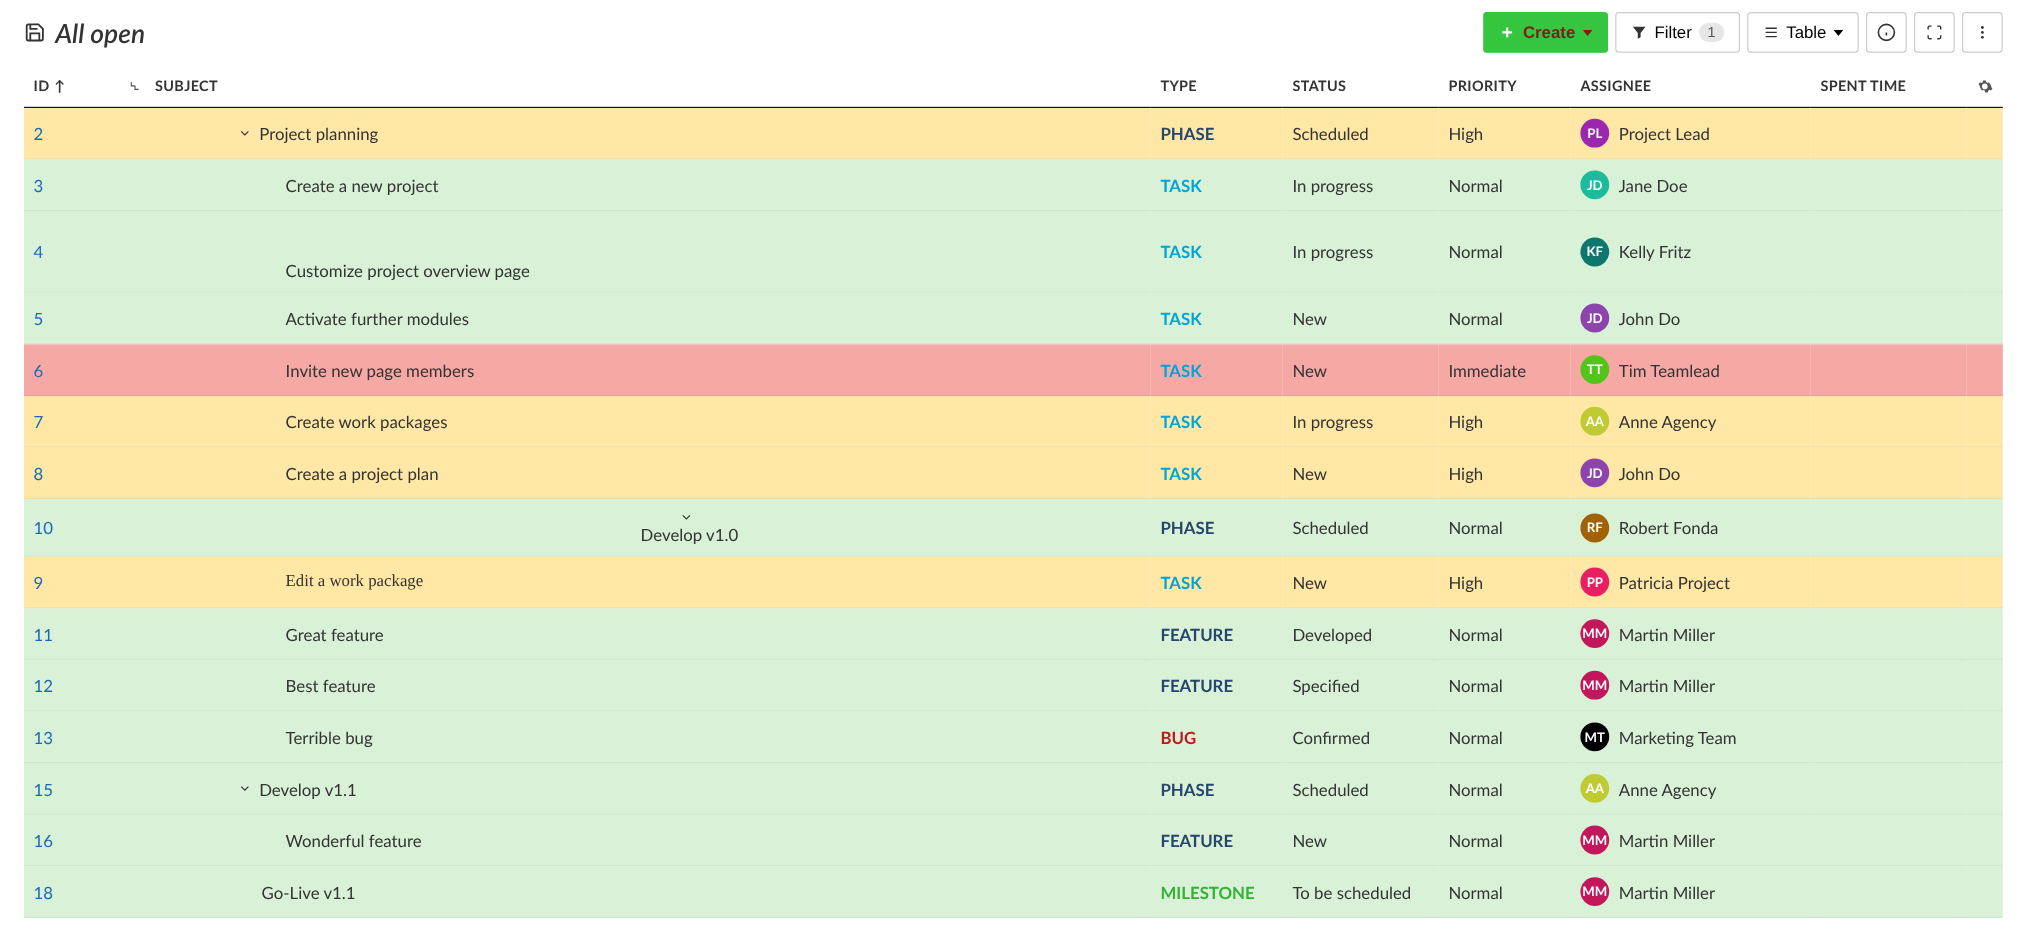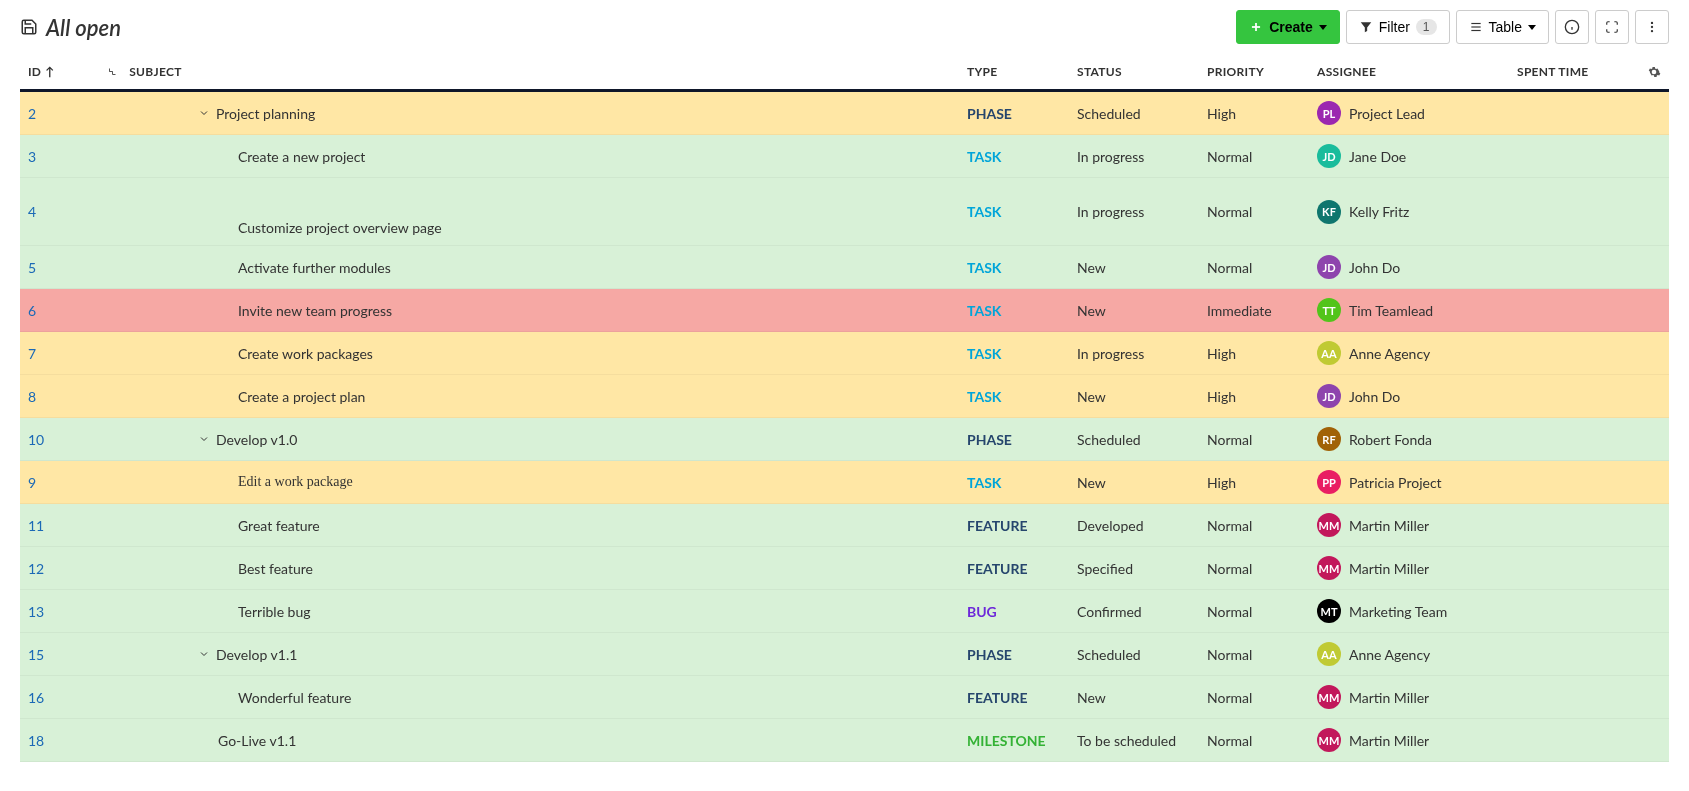--- a/index.html
+++ b/index.html
@@ -43,7 +43,7 @@
   .btn-create {
     background: #35c53f;
     border-color: #35c53f;
-    color: #000000;
+    color: #7f1d1d;
     font-weight: 600;
   }
   .filter-badge {

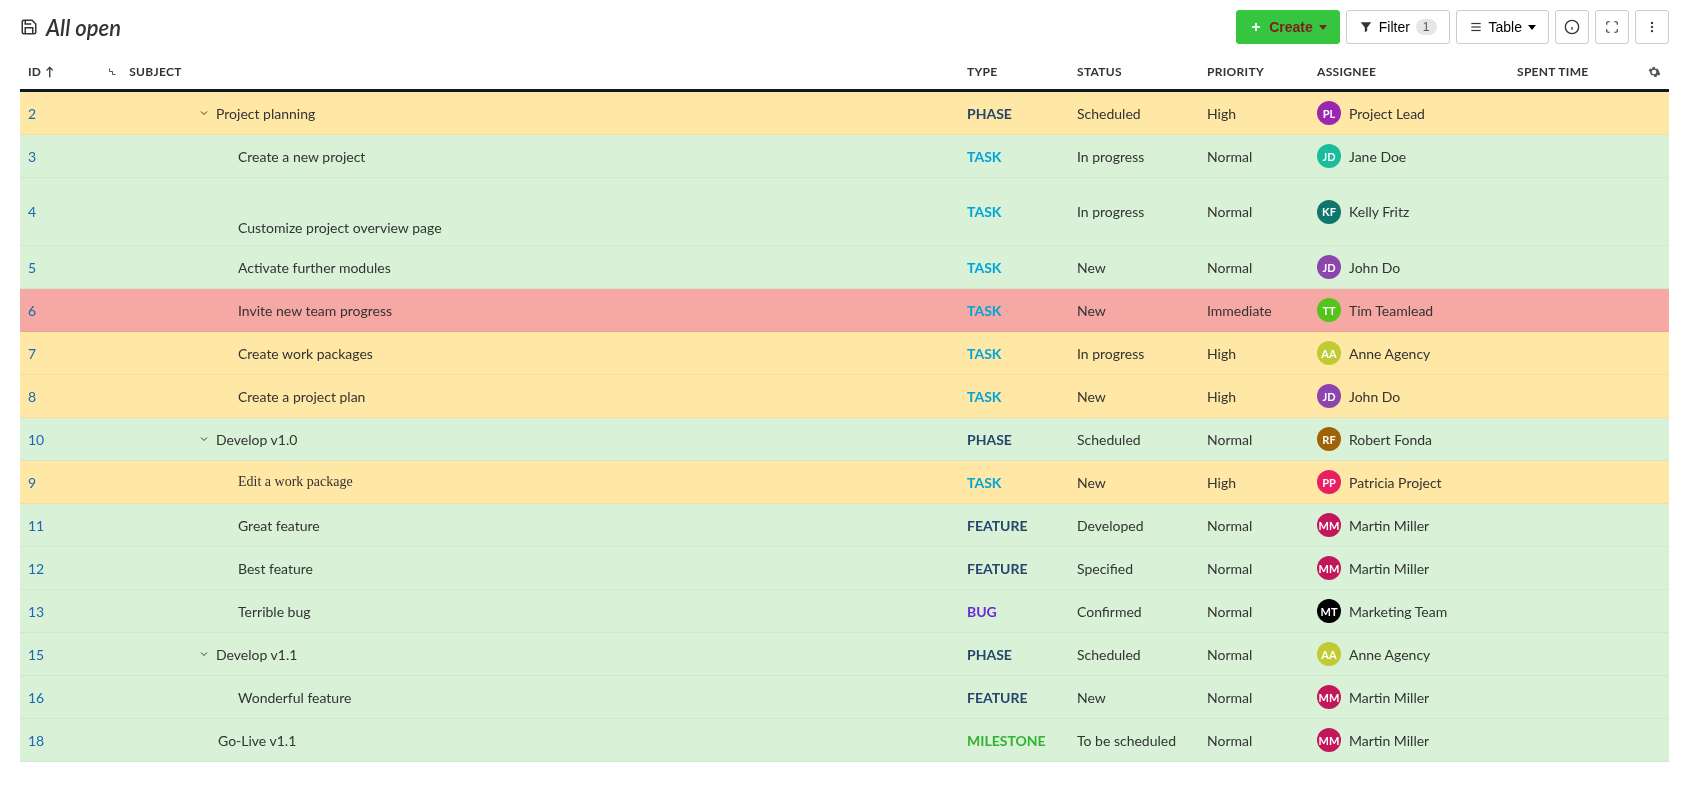--- a/index.html
+++ b/index.html
@@ -63,7 +63,7 @@
     color: #333;
     text-transform: uppercase;
     padding: 10px 8px;
-    border-bottom: 3px solid #0f172a;
+    border-bottom: 1px solid #0f172a;
     letter-spacing: .3px;
   }
   tbody td {

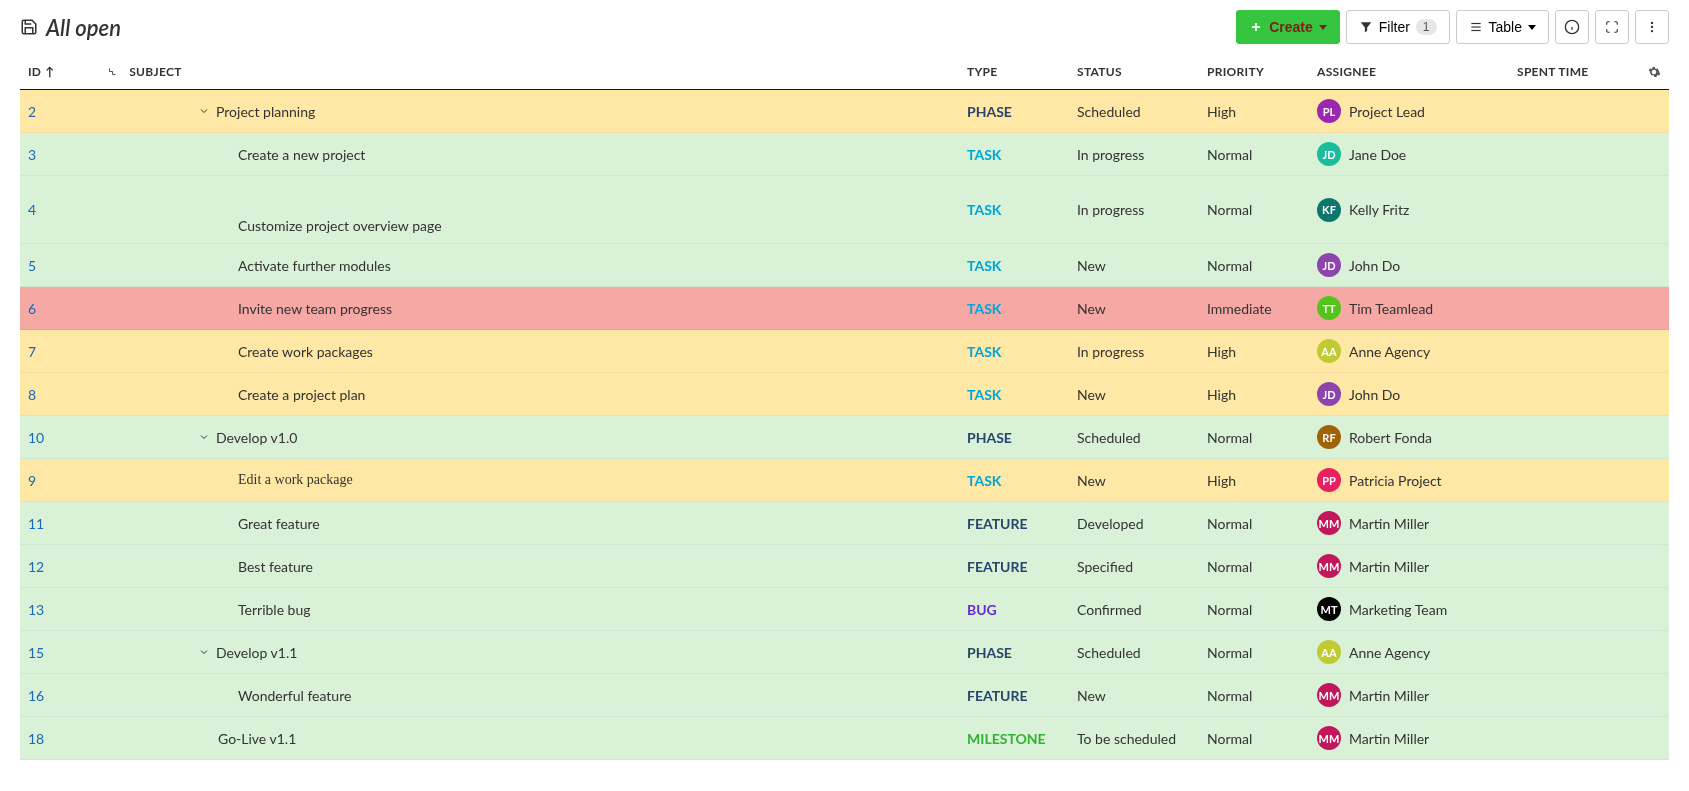--- a/index.html
+++ b/index.html
@@ -274,7 +274,7 @@
           <td class="col-id"><span class="id-link">6</span></td>
           <td class="col-subject">
             <div class="subject-cell" style="padding-left: 130px;">
-              <span>Invite new team progress</span>
+              <span>Invite new page members</span>
             </div>
           </td>
           <td class="col-type type-task">TASK</td>

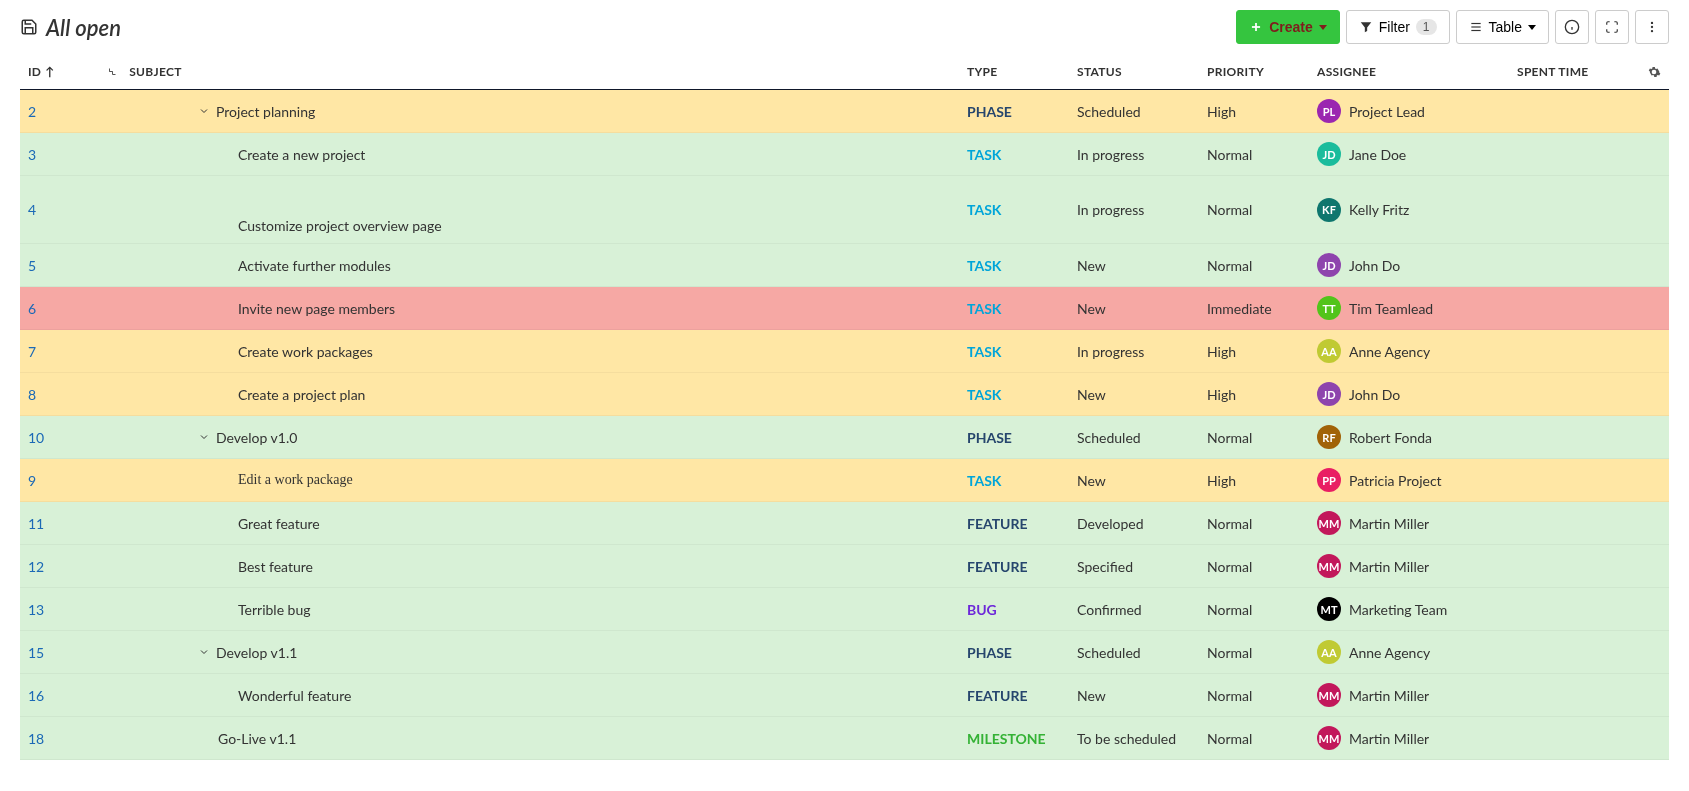--- a/index.html
+++ b/index.html
@@ -330,7 +330,7 @@
         <tr class="row-green">
           <td class="col-id"><span class="id-link">10</span></td>
           <td class="col-subject">
-            <div class="subject-cell" style="padding-left: 90px;">
+            <div class="subject-cell" style="padding-left: 90px; flex-direction: column;">
               <span class="expand">
                 <svg width="12" height="12" viewBox="0 0 24 24" fill="none" stroke="#333" stroke-width="2">
                   <polyline points="6 9 12 15 18 9"></polyline>

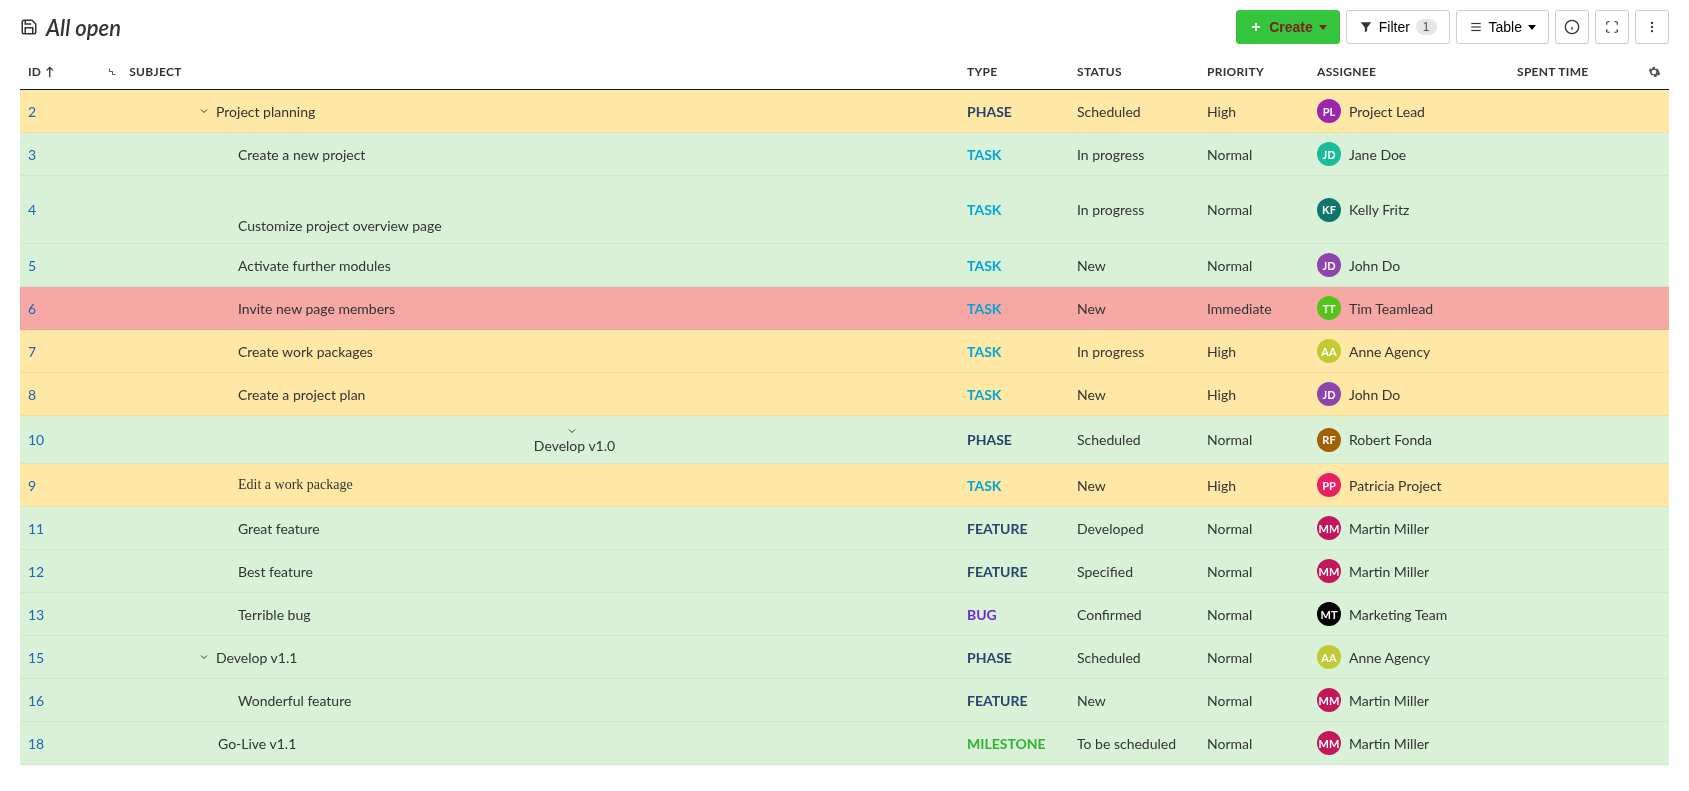--- a/index.html
+++ b/index.html
@@ -88,7 +88,7 @@
   .row-red { background: #f6a8a4; }
   .type-phase,.type-feature { color: #26466d; }
   .type-task { color: #00a5d9; }
-  .type-bug { color: #6d28d9; }
+  .type-bug { color: #b91c1c; }
   .type-milestone { color: #34b235; }
   .assignee { display:flex; align-items:center; gap:8px;}
   .avatar {

